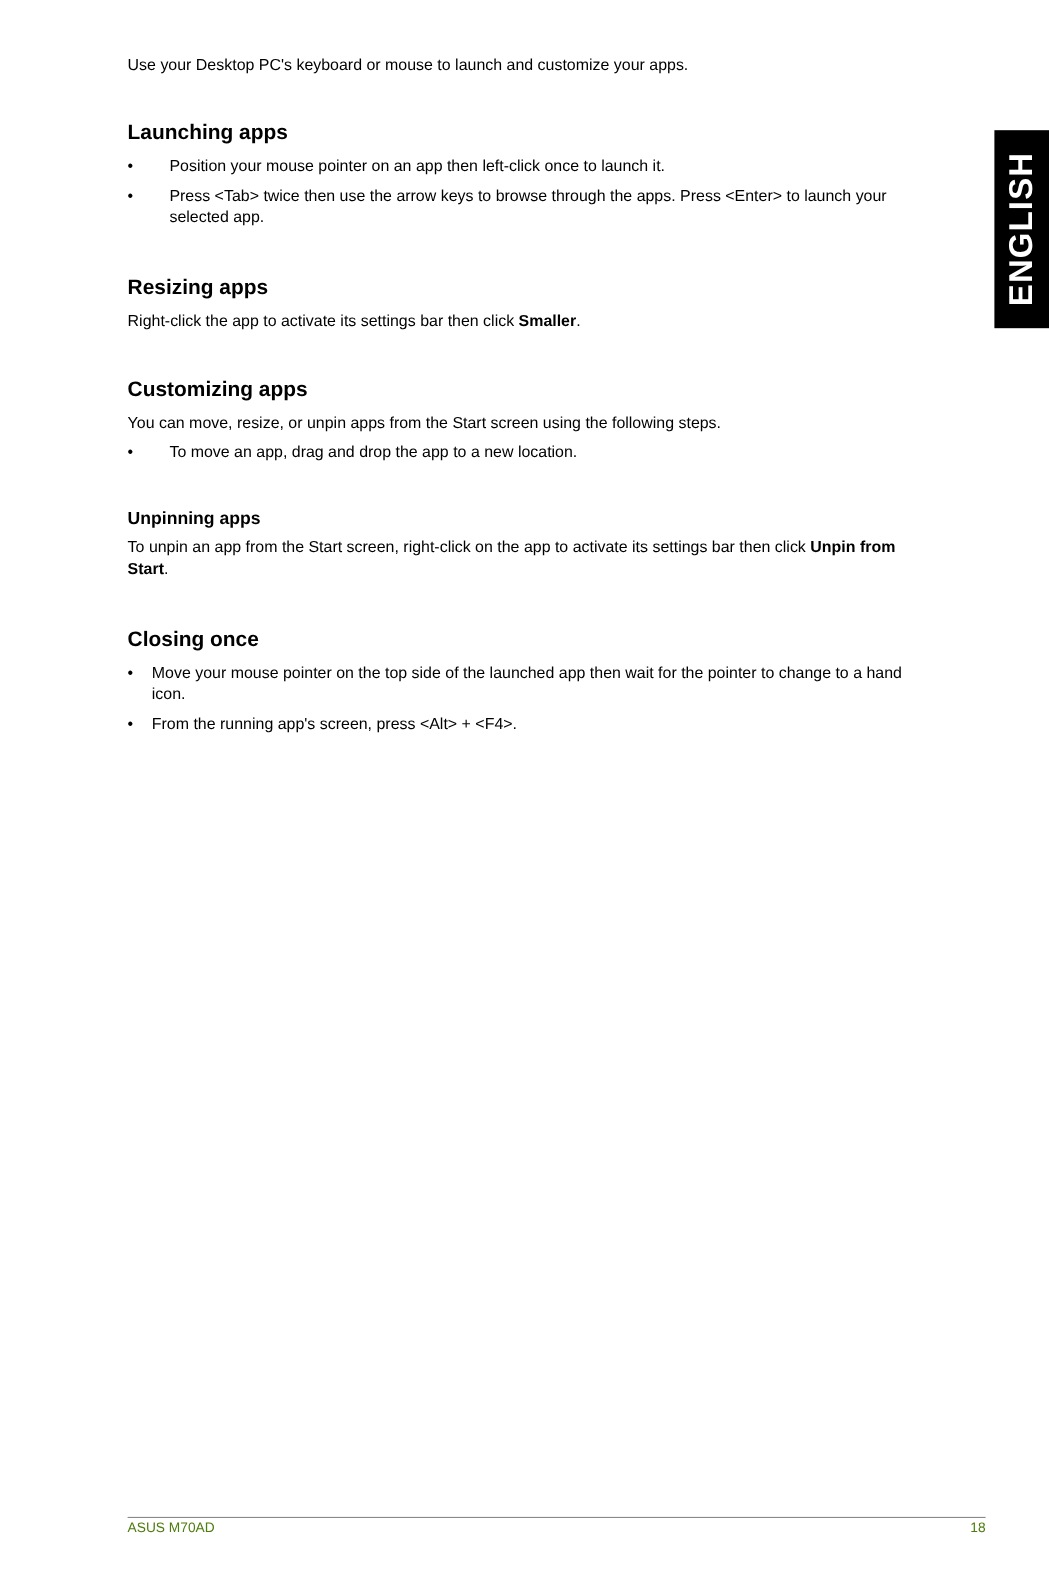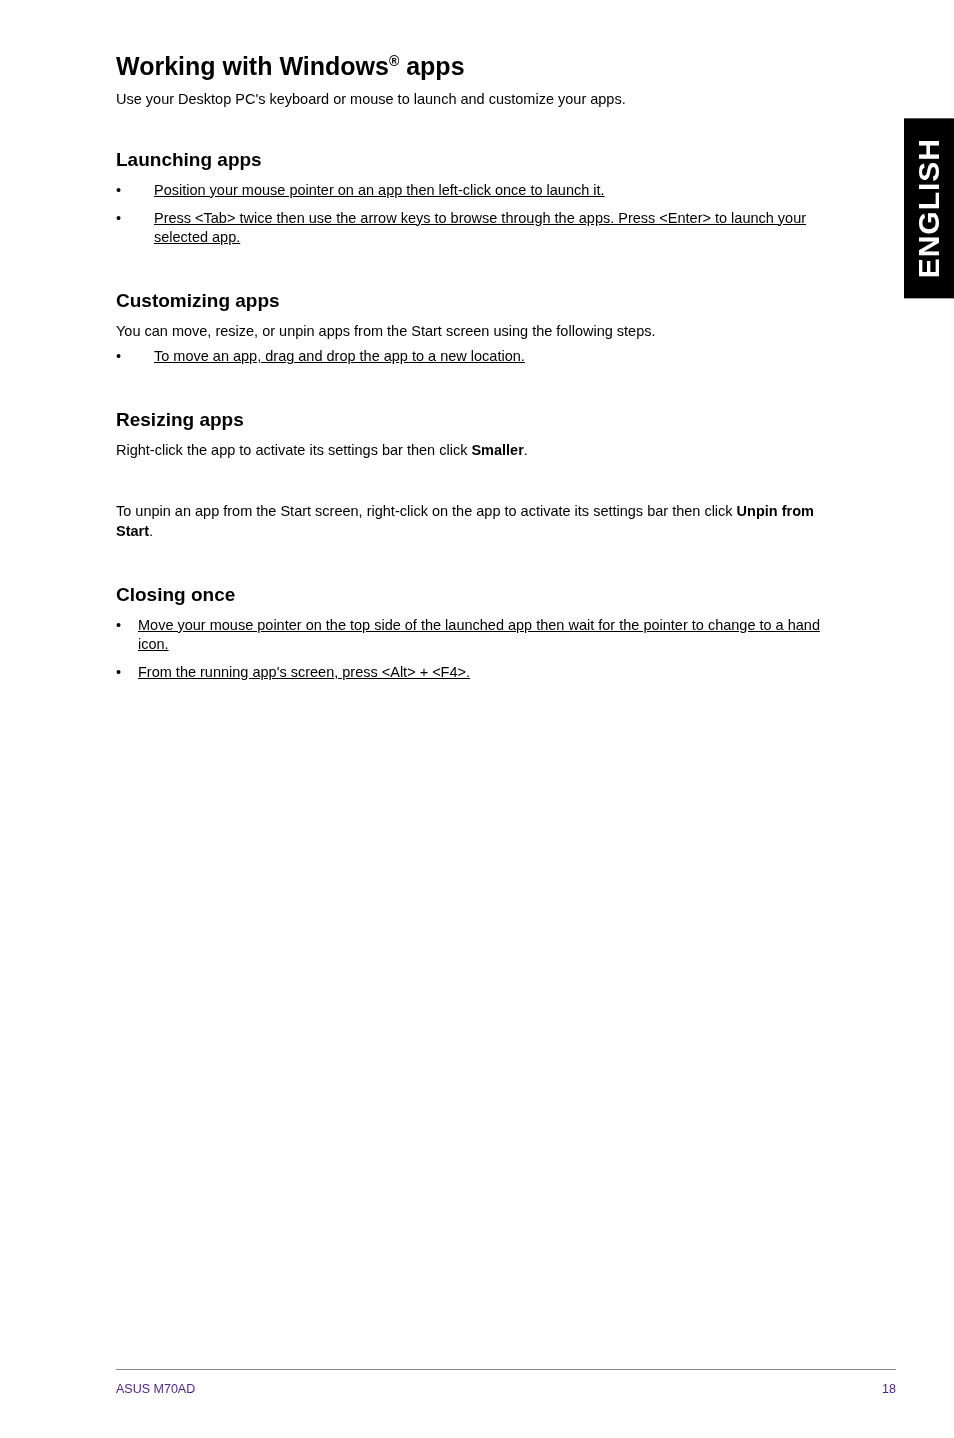--- a/index.html
+++ b/index.html
@@ -101,7 +101,6 @@
 
 <div class="page-content">
 
-  <h1><span>Working with Windows</span><sup>®</sup><span> apps</span></h1>
   <p class="intro">Use your Desktop PC's keyboard or mouse to launch and customize your apps.</p>
 
   <div class="section">

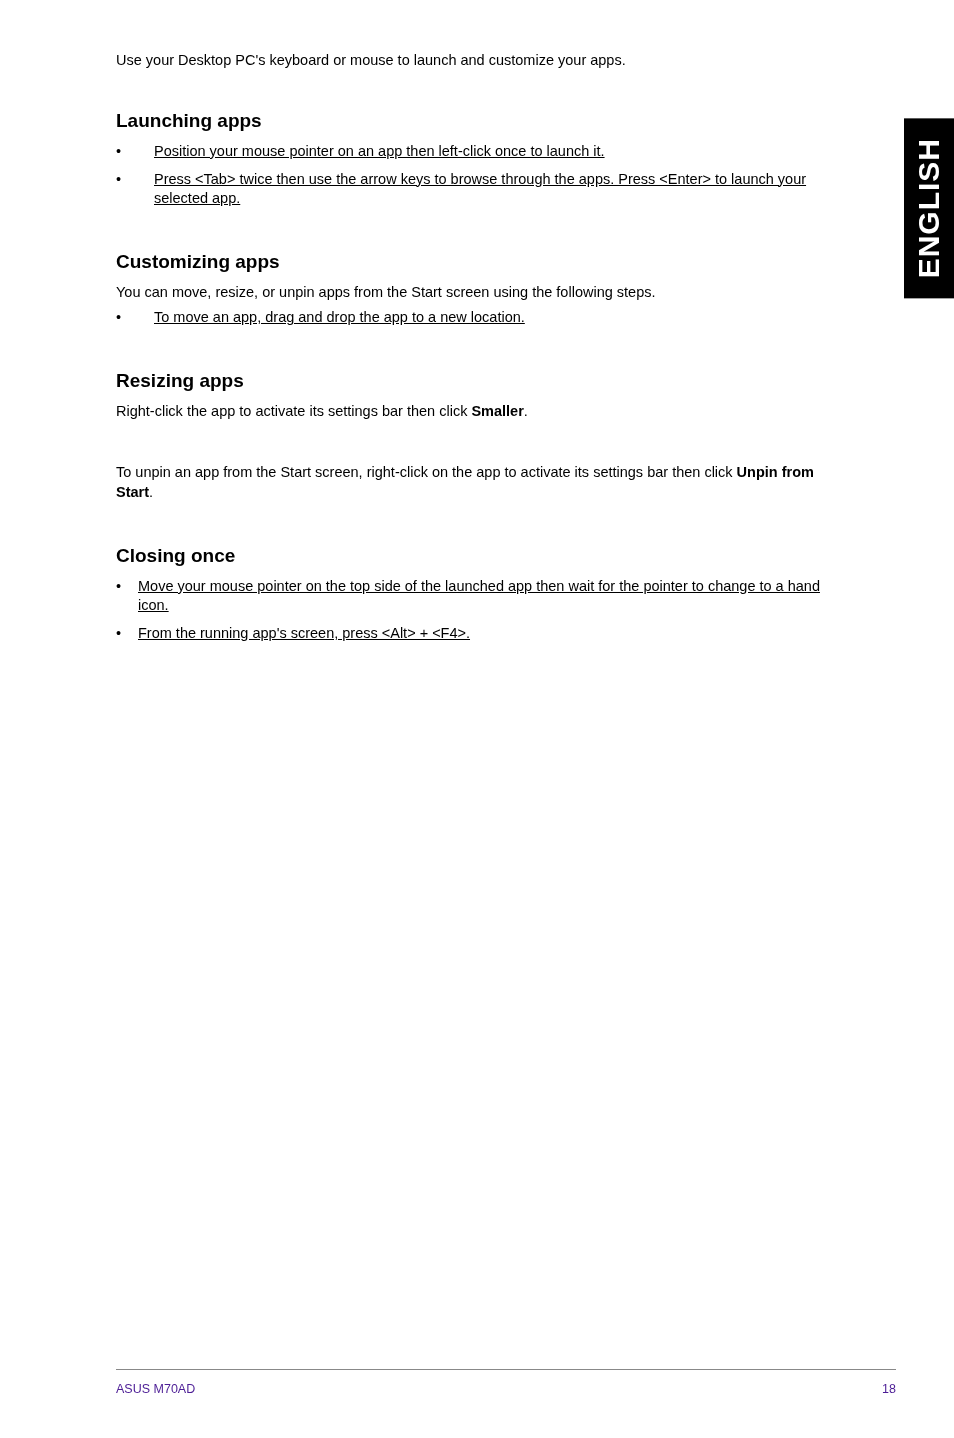--- a/index.html
+++ b/index.html
@@ -56,7 +56,6 @@
     padding-left: 38px;
     position: relative;
     margin-bottom: 8px;
-    text-decoration: underline;
   }
   li::before {
     content: "•";

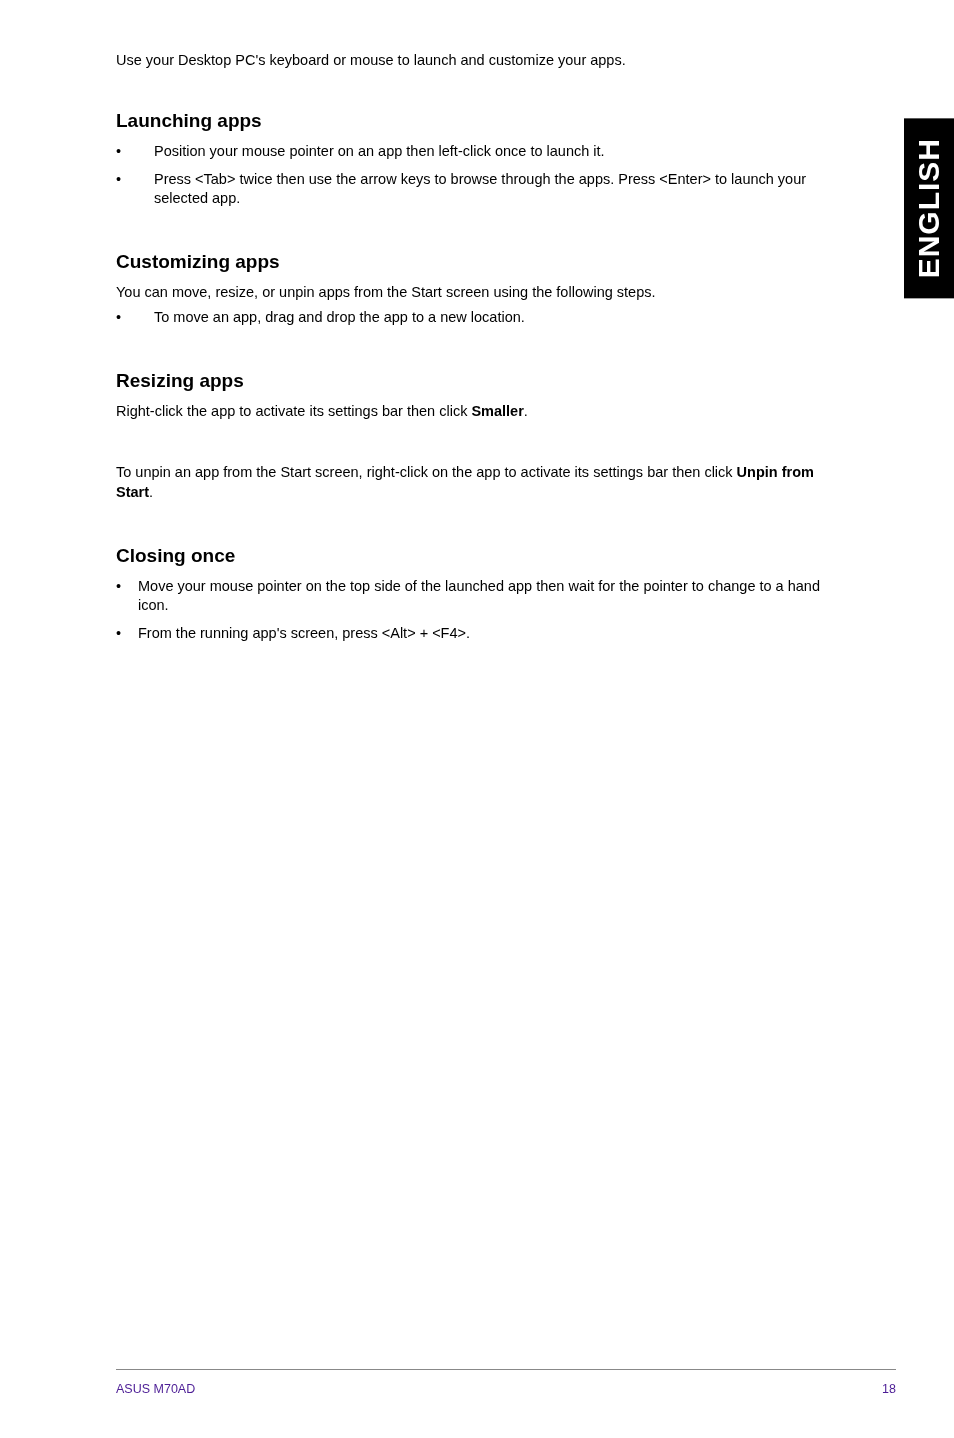--- a/index.html
+++ b/index.html
@@ -111,16 +111,16 @@
   </div>
 
   <div class="section">
+    <h2>Resizing apps</h2>
+    <p class="body-text"><span>Right-click the app to activate its settings bar then click </span><span class="bold">Smaller</span><span>.</span></p>
+  </div>
+
+  <div class="section">
     <h2>Customizing apps</h2>
     <p class="body-text">You can move, resize, or unpin apps from the Start screen using the following steps.</p>
     <ul>
       <li>To move an app, drag and drop the app to a new location.</li>
     </ul>
-  </div>
-
-  <div class="section">
-    <h2>Resizing apps</h2>
-    <p class="body-text"><span>Right-click the app to activate its settings bar then click </span><span class="bold">Smaller</span><span>.</span></p>
   </div>
 
   <div class="section">

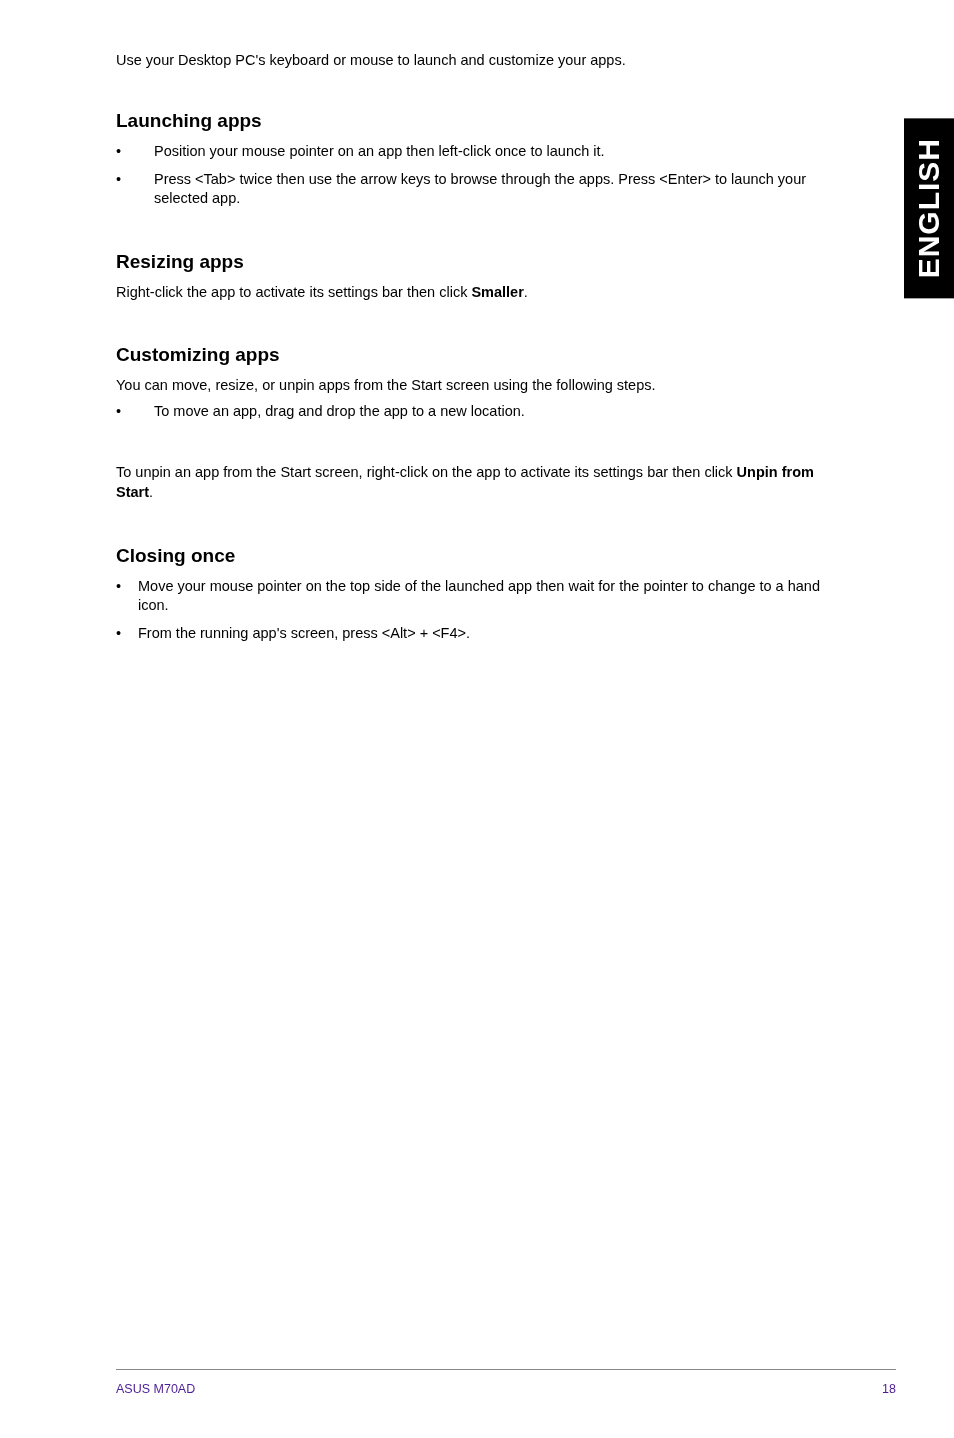--- a/index.html
+++ b/index.html
@@ -124,6 +124,7 @@
   </div>
 
   <div class="section">
+    <h3>Unpinning apps</h3>
     <p class="body-text"><span>To unpin an app from the Start screen, right-click on the app to activate its settings bar then click </span><span class="bold">Unpin from Start</span><span>.</span></p>
   </div>
 

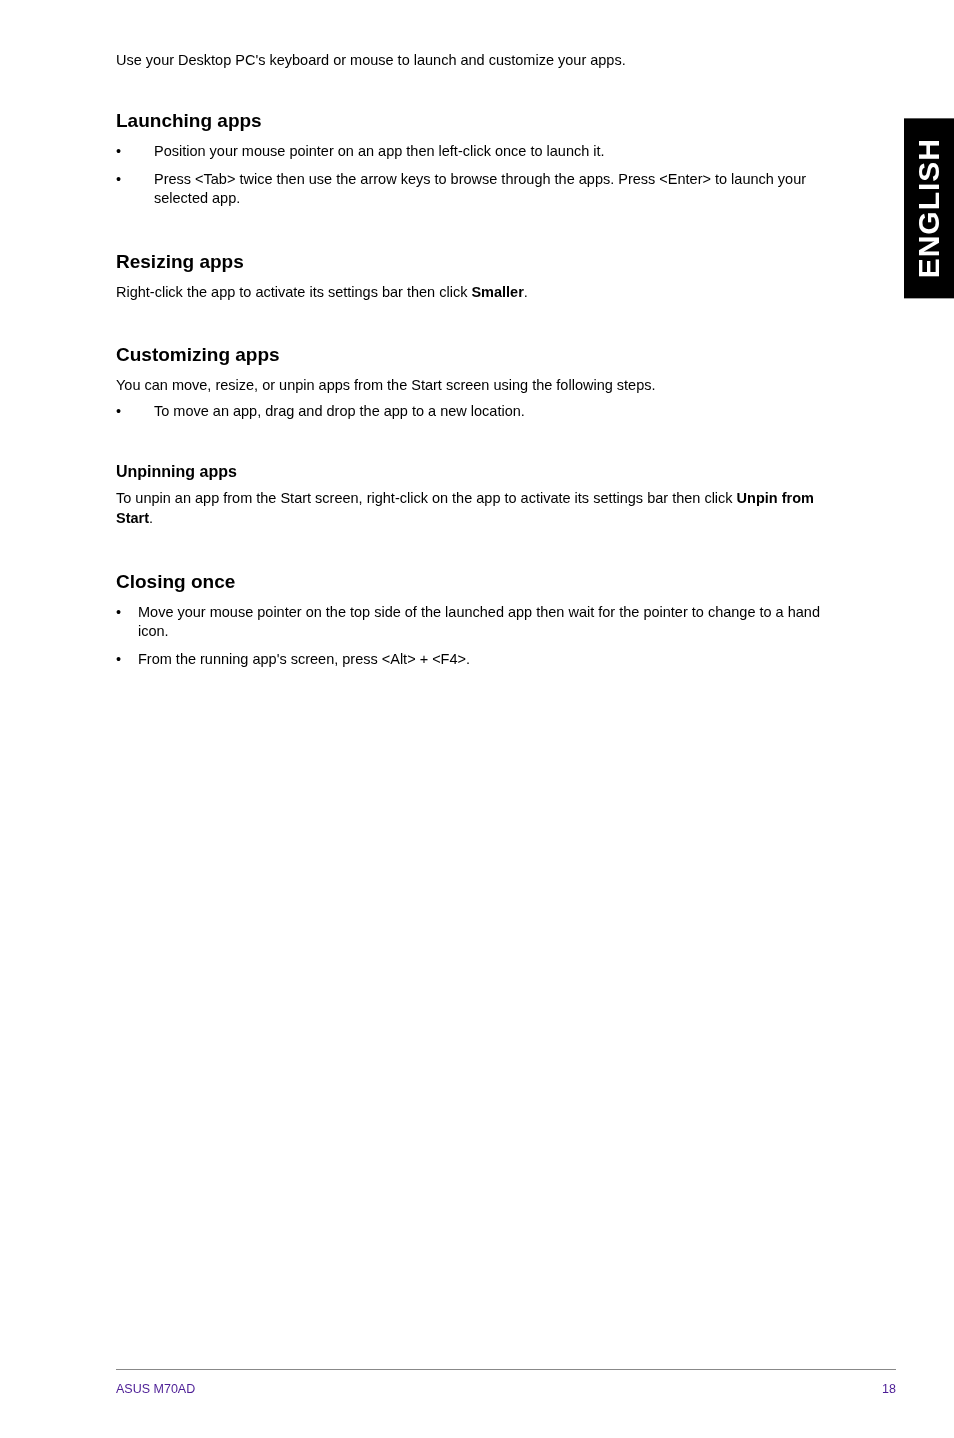--- a/index.html
+++ b/index.html
@@ -86,11 +86,11 @@
     left: 116px;
     right: 58px;
     border-top: 1px solid #888;
-    padding-top: 12px;
+    padding-top: 2px;
     display: flex;
     justify-content: space-between;
     font-size: 12.5px;
-    color: #4c1d95;
+    color: #4d7c0f;
   }
 </style>
 </head>

